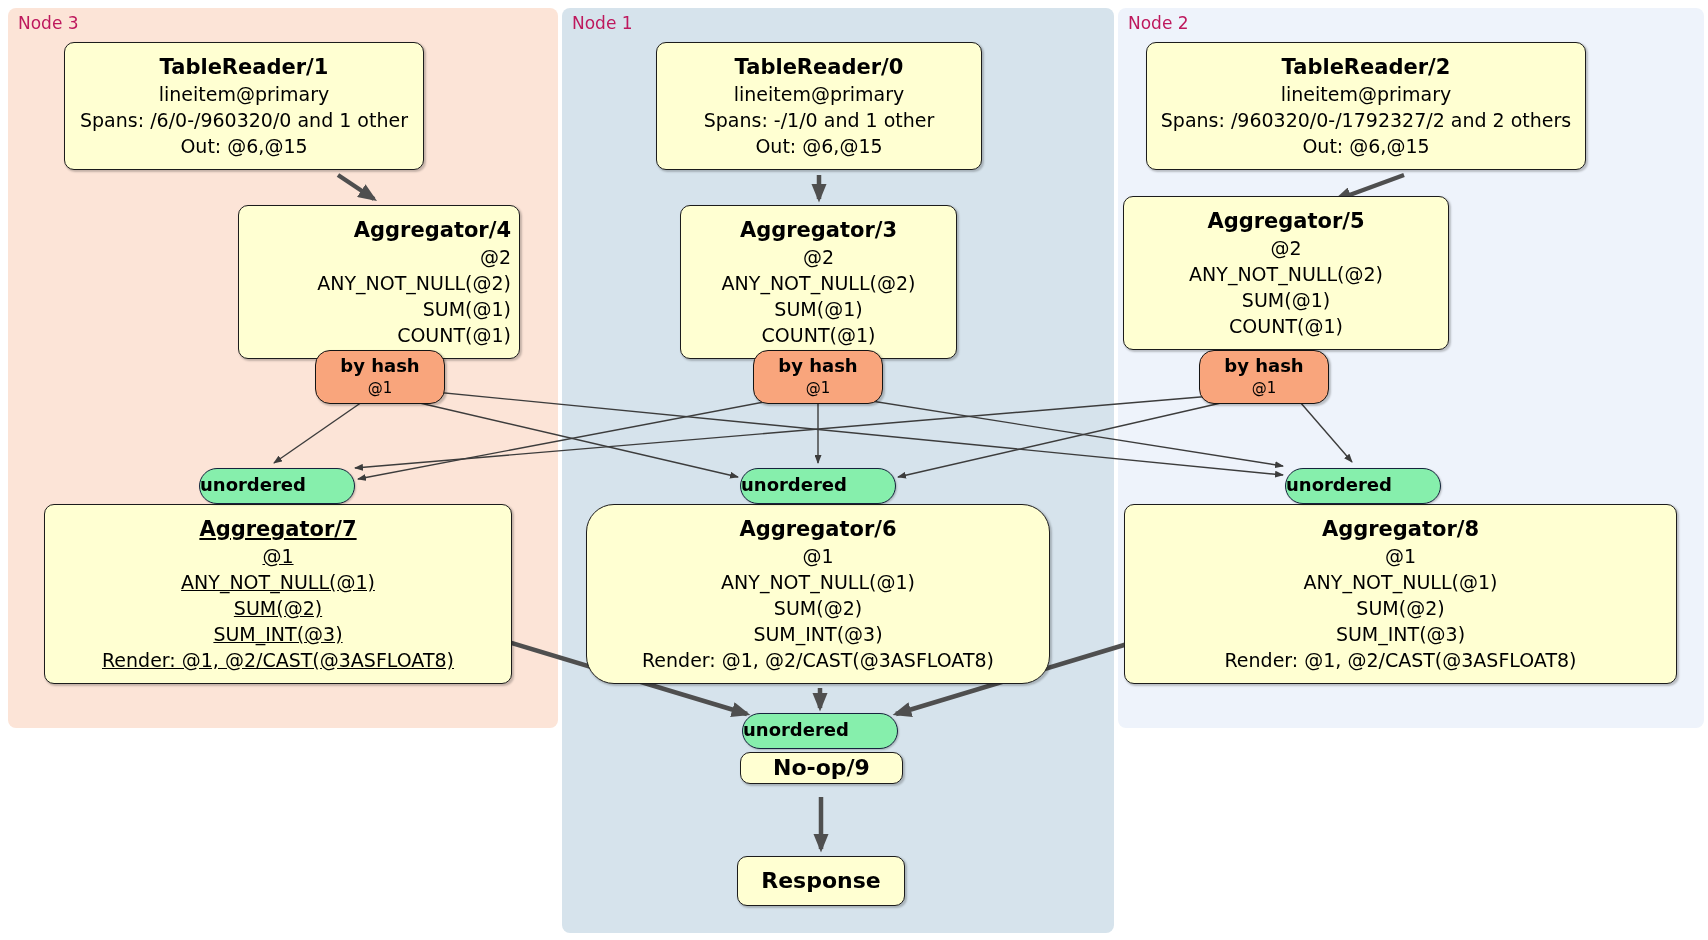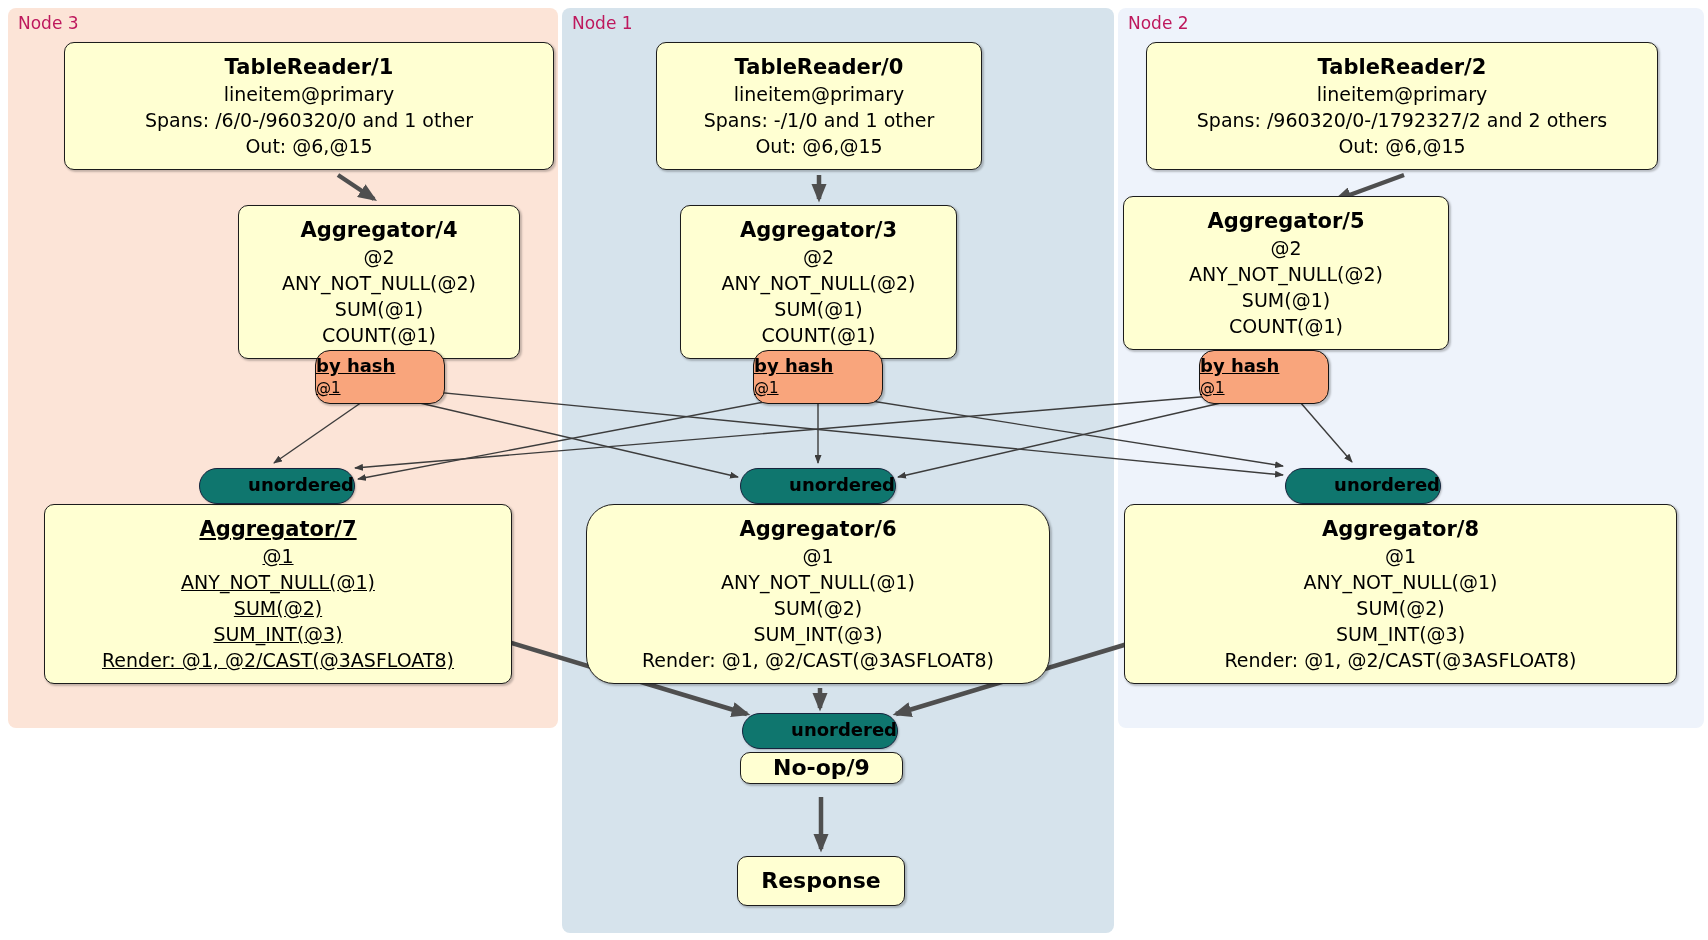--- a/index.html
+++ b/index.html
@@ -84,7 +84,7 @@
     </g>
   </svg>
 
-  <div class="proc" style="left:64px;top:42px;width:490px;">
+  <div class="proc" style="left:64px;top:42px;width:360px;">
     <div class="t">TableReader/1</div>
     <div class="l">lineitem@primary</div>
     <div class="l">Spans: /6/0-/960320/0 and 1 other</div>

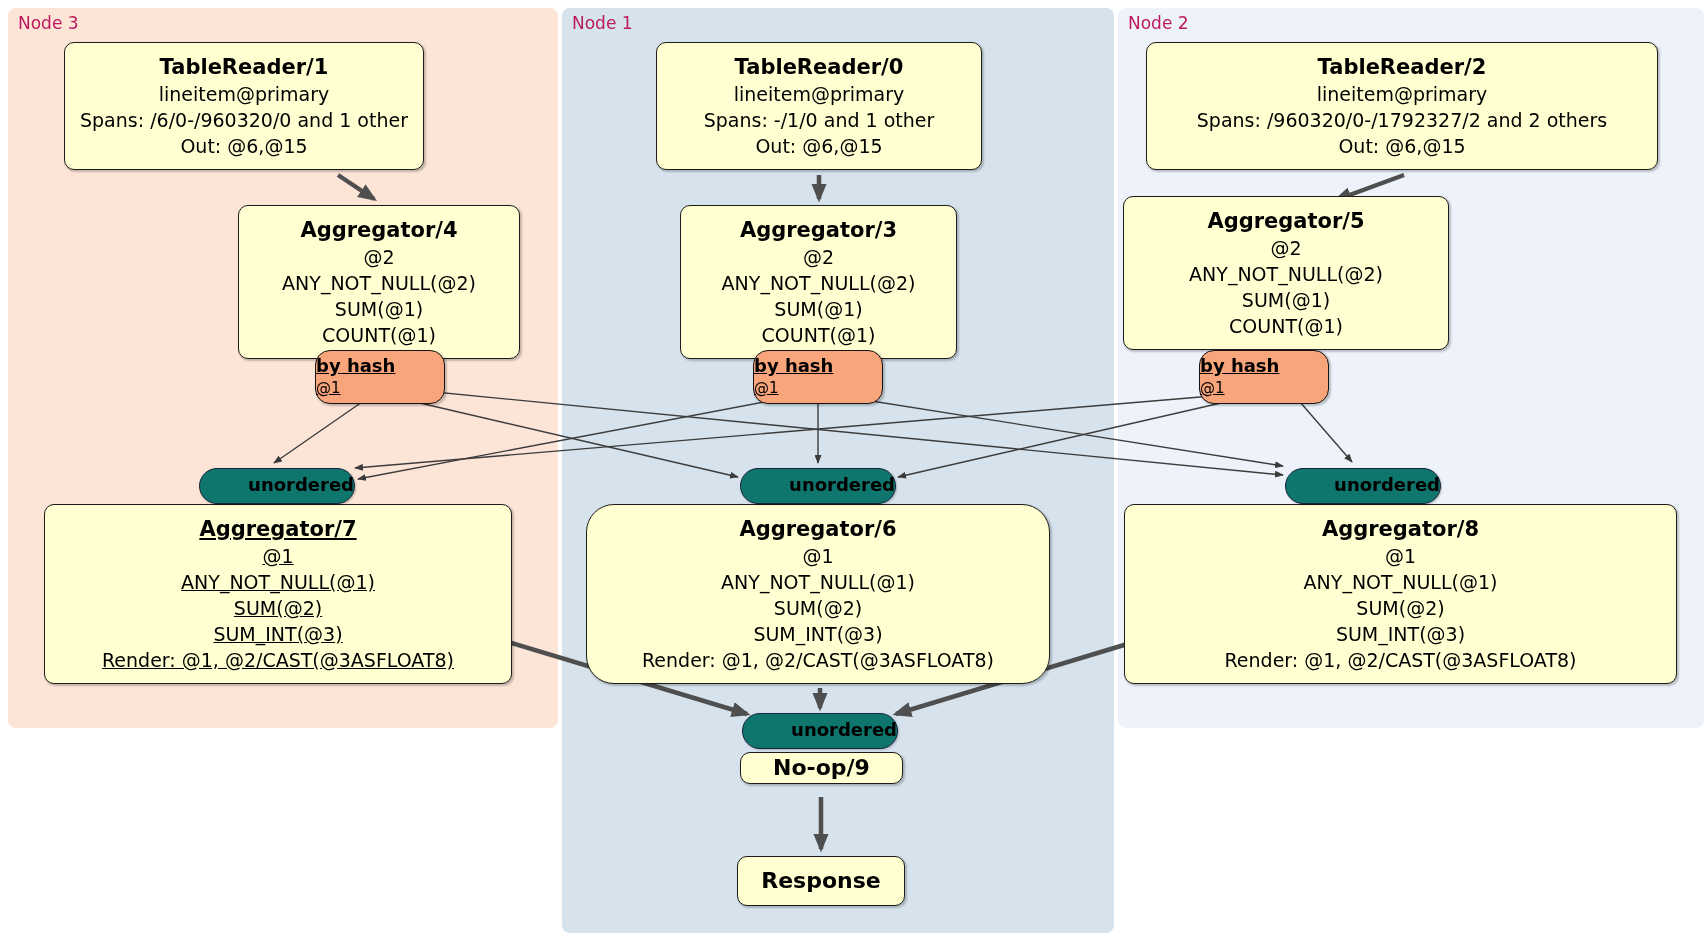--- a/index.html
+++ b/index.html
@@ -96,7 +96,7 @@
     <div class="l">Spans: -/1/0 and 1 other</div>
     <div class="l">Out: @6,@15</div>
   </div>
-  <div class="proc" style="left:1146px;top:42px;width:512px;">
+  <div class="proc" style="left:1146px;top:42px;width:440px;">
     <div class="t">TableReader/2</div>
     <div class="l">lineitem@primary</div>
     <div class="l">Spans: /960320/0-/1792327/2 and 2 others</div>

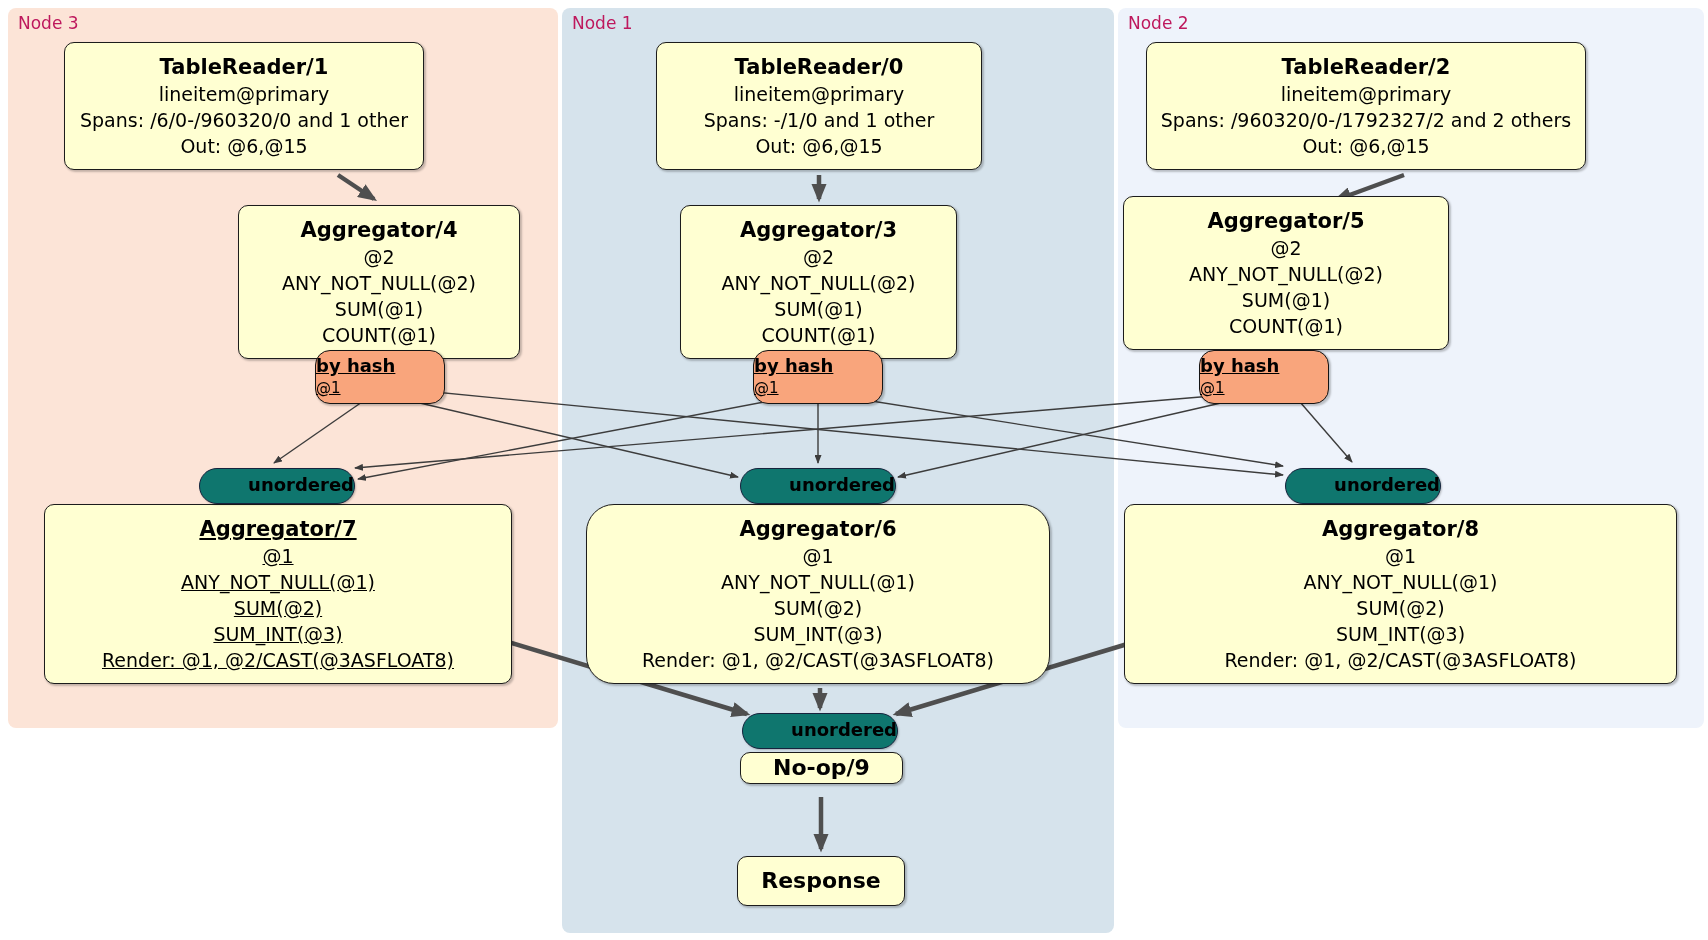--- a/index.html
+++ b/index.html
@@ -103,7 +103,7 @@
     <div class="l">Out: @6,@15</div>
   </div>
 
-  <div class="proc" style="left:238px;top:205px;width:282px;">
+  <div class="proc" style="left:238px;top:205px;width:282px;text-align:right;">
     <div class="t">Aggregator/4</div>
     <div class="l">@2</div>
     <div class="l">ANY_NOT_NULL(@2)</div>

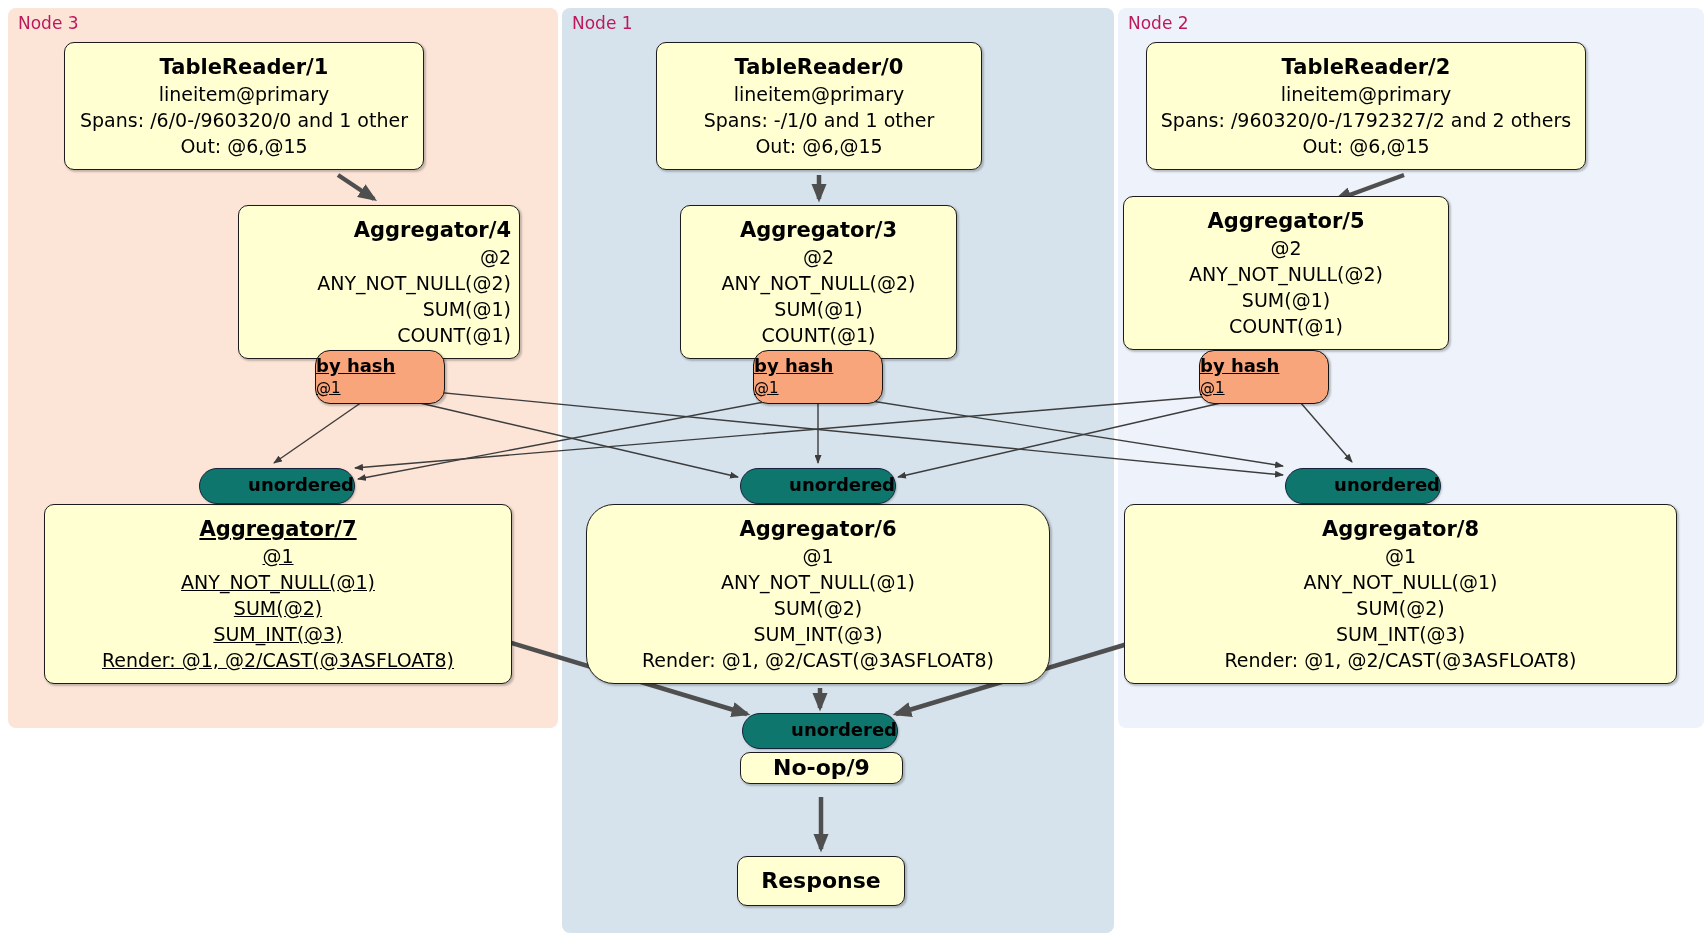--- a/index.html
+++ b/index.html
@@ -21,9 +21,8 @@
   .router{
     position:absolute;z-index:3;box-sizing:border-box;width:130px;height:54px;
     background:#f9a57c;border:1.8px solid #141414;border-radius:15px;
-    text-align:left;padding-top:3px;
+    text-align:center;padding-top:3px;
     box-shadow:1.5px 1.5px 2px rgba(0,0,0,0.22);
-    text-decoration:underline;
   }
   .router .rt{font-weight:bold;font-size:18px;line-height:24px;}
   .router .rs{font-size:15px;line-height:20px;}

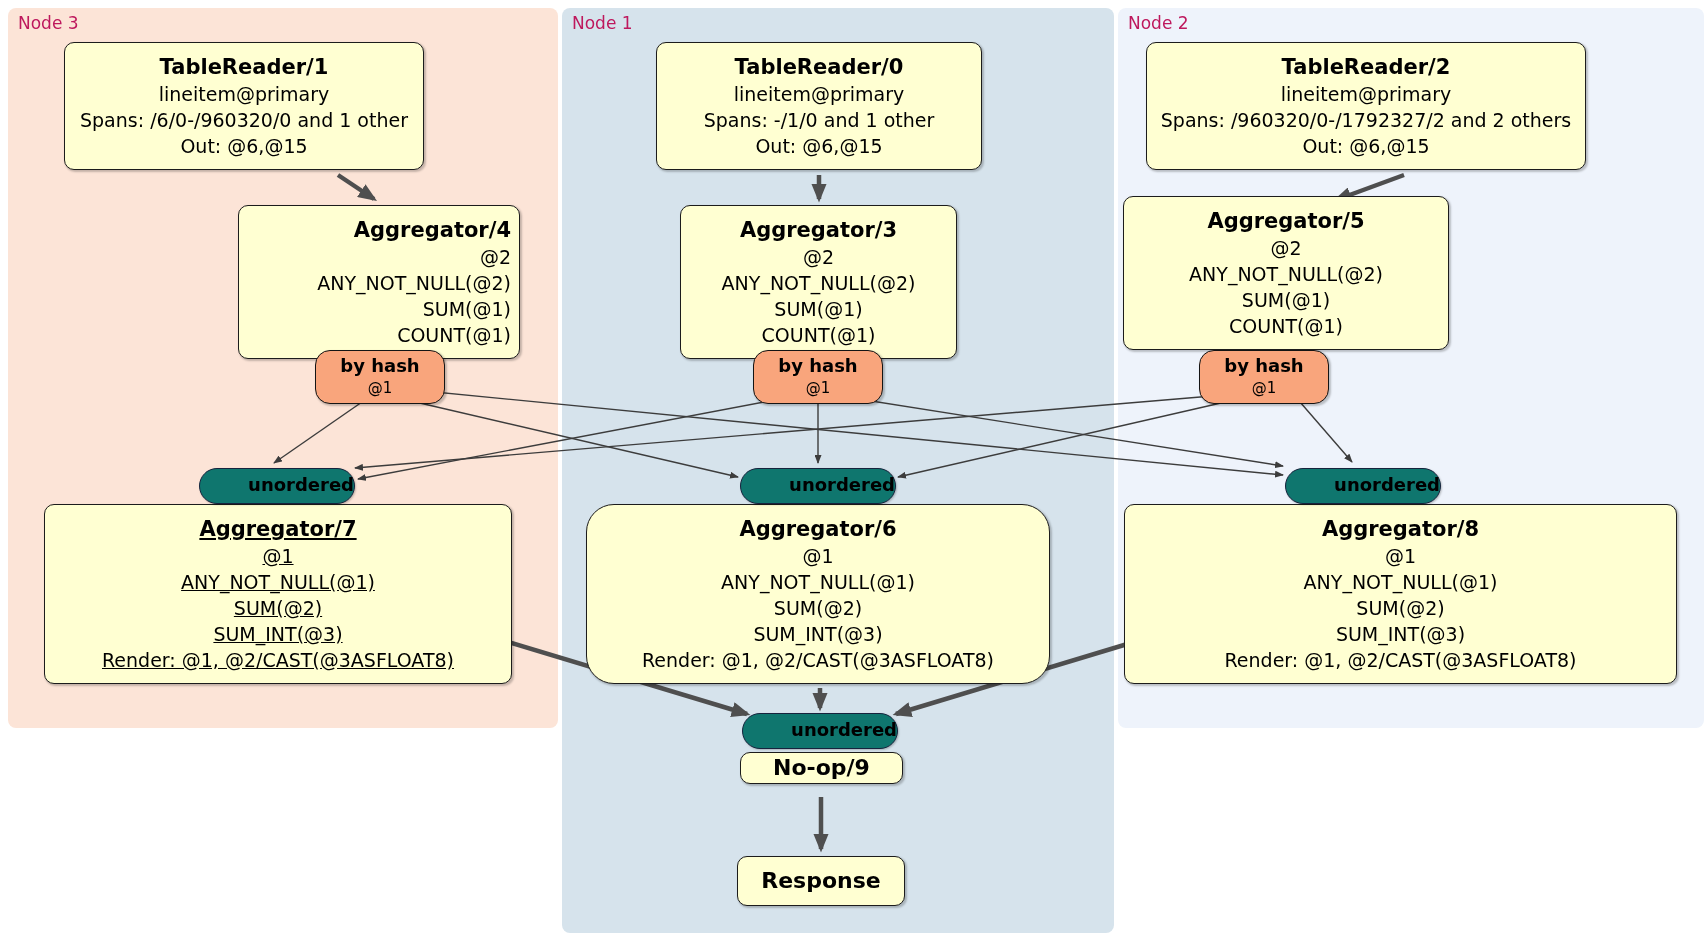--- a/index.html
+++ b/index.html
@@ -28,8 +28,8 @@
   .router .rs{font-size:15px;line-height:20px;}
   .stream{
     position:absolute;z-index:3;box-sizing:border-box;width:156px;height:36px;
-    background:#0f766e;border:1.8px solid #16233d;border-radius:18px;
-    text-align:right;font-weight:bold;font-size:18px;line-height:32px;
+    background:#86efac;border:1.8px solid #16233d;border-radius:18px;
+    text-align:left;font-weight:bold;font-size:18px;line-height:32px;
     box-shadow:1px 1px 2px rgba(0,0,0,0.22);
   }
   .noop{padding:1px 8px;}

